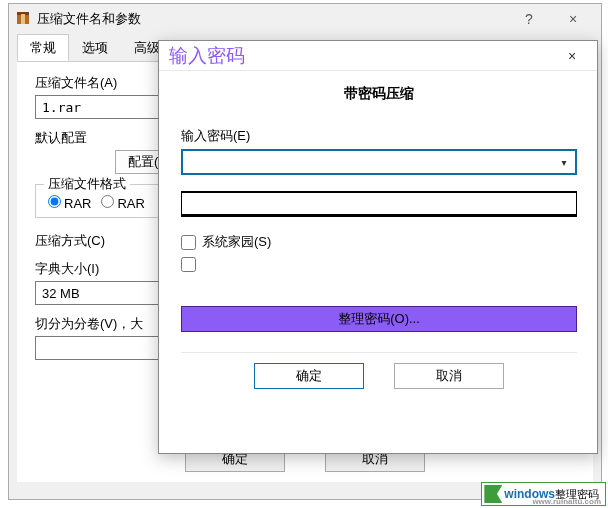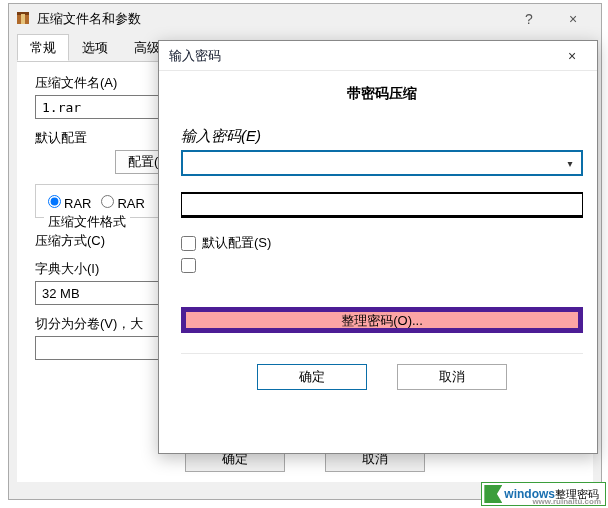--- a/index.html
+++ b/index.html
@@ -35,7 +35,7 @@
 
 .overlay { position: absolute; left: 158px; top: 40px; width: 440px; height: 414px; background: #fff; border: 1px solid #888; box-shadow: 0 4px 16px rgba(0,0,0,.25); }
 .overlay-titlebar { height: 30px; display: flex; align-items: center; padding: 0 10px; background: #fff; border-bottom: 1px solid #e8e8e8; }
-.overlay-title { flex: 1; font-size: 13px; color: #0f172a; }
+.overlay-title { flex: 1; font-size: 19px; color: #8b5cf6; }
 .overlay-close { width: 30px; text-align: center; color: #333; font-size: 14px; }
 .overlay-body { padding: 14px 14px 10px 22px; }
 .overlay-heading { text-align: center; font-size: 14px; font-weight: bold; margin-bottom: 24px; }

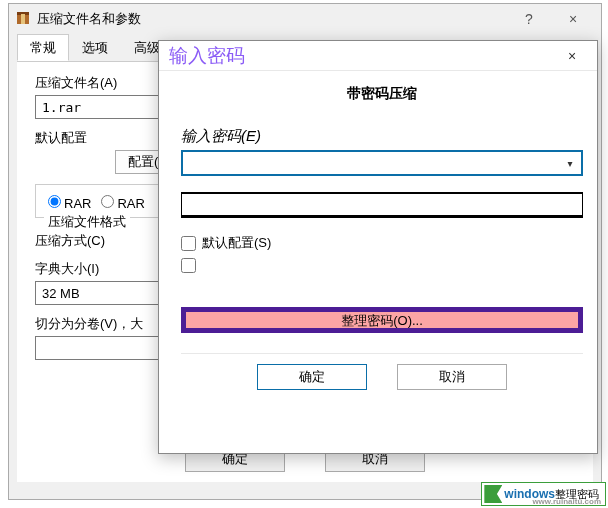--- a/index.html
+++ b/index.html
@@ -37,7 +37,7 @@
 .overlay-titlebar { height: 30px; display: flex; align-items: center; padding: 0 10px; background: #fff; border-bottom: 1px solid #e8e8e8; }
 .overlay-title { flex: 1; font-size: 19px; color: #8b5cf6; }
 .overlay-close { width: 30px; text-align: center; color: #333; font-size: 14px; }
-.overlay-body { padding: 14px 14px 10px 22px; }
+.overlay-body { padding: 14px 20px 10px 22px; }
 .overlay-heading { text-align: center; font-size: 14px; font-weight: bold; margin-bottom: 24px; }
 .ov-label { font-size: 15px; margin-bottom: 4px; display: block; font-style: italic; }
 .ov-input-wrap { position: relative; margin-bottom: 16px; }

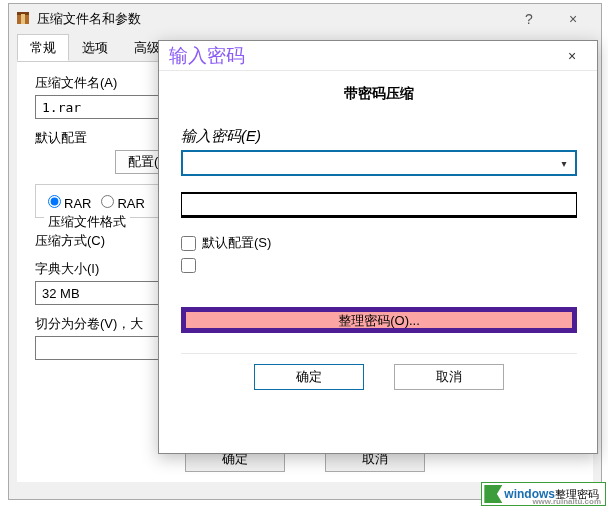--- a/index.html
+++ b/index.html
@@ -39,7 +39,7 @@
 .overlay-close { width: 30px; text-align: center; color: #333; font-size: 14px; }
 .overlay-body { padding: 14px 20px 10px 22px; }
 .overlay-heading { text-align: center; font-size: 14px; font-weight: bold; margin-bottom: 24px; }
-.ov-label { font-size: 15px; margin-bottom: 4px; display: block; font-style: italic; }
+.ov-label { font-size: 13px; margin-bottom: 4px; display: block; }
 .ov-input-wrap { position: relative; margin-bottom: 16px; }
 .ov-input { width: 100%; height: 26px; border: 2px solid #0a6ea8; font-size: 13px; padding: 2px 24px 2px 6px; background: #fff; }
 .ov-input2 { width: 100%; height: 26px; border: 1px solid #7a7a7a; font-size: 13px; padding: 2px 6px; background: #fff; box-shadow: 0 1px 0 #000 inset, 0 -1px 0 #000 inset; }

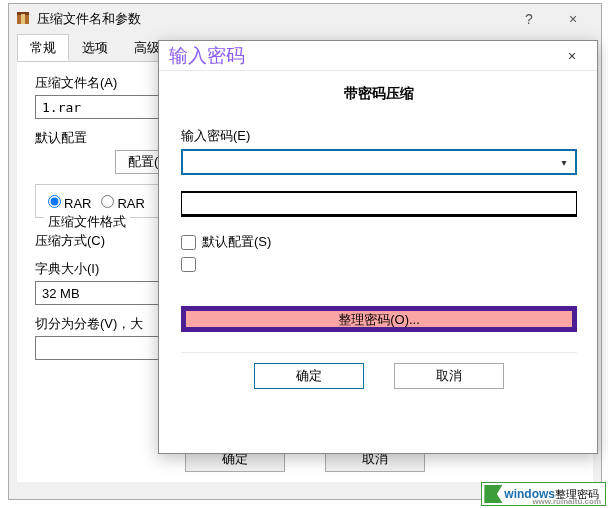--- a/index.html
+++ b/index.html
@@ -25,7 +25,7 @@
 .btn-config { border: 1px solid #aaa; background: #fdfdfd; padding: 2px 12px; font-size: 13px; margin-left: 80px; height: 24px; }
 
 .group-box { border: 1px solid #ccc; padding: 10px 12px 6px 12px; margin-top: 10px; position: relative; }
-.group-box .legend { position: absolute; top: -10px; left: 8px; background: #fff; padding: 0 4px; font-size: 13px; margin-top: 38px; }
+.group-box .legend { position: absolute; top: -10px; left: 8px; background: #fff; padding: 0 4px; font-size: 13px; }
 .radio-row { display: flex; gap: 10px; font-size: 13px; align-items: center; }
 .radio-row input[type=radio] { margin-right: 3px; }
 

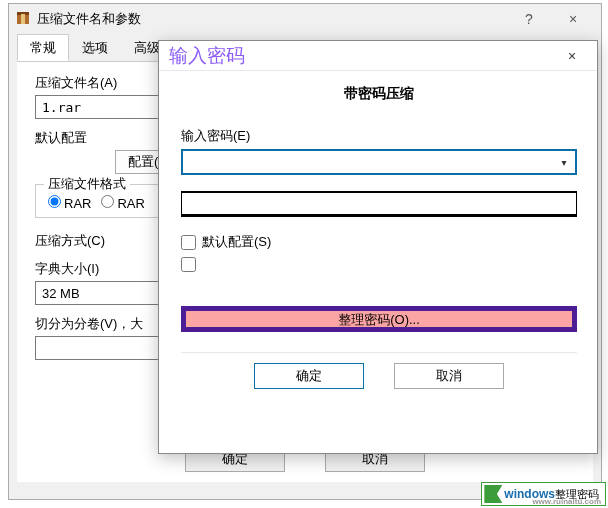--- a/index.html
+++ b/index.html
@@ -141,7 +141,7 @@
 
     <label class="ov-check">
       <input type="checkbox" style="">
-      <span>默认配置(S)</span>
+      <span>系统家园(S)</span>
     </label>
     <label class="ov-check">
       <input type="checkbox" style="">

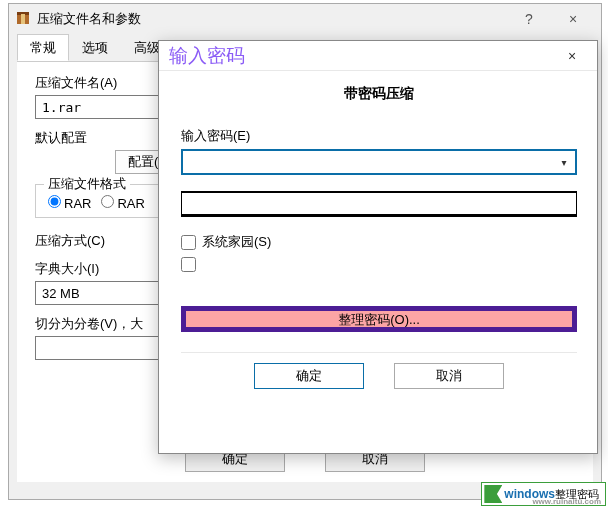--- a/index.html
+++ b/index.html
@@ -47,7 +47,7 @@
 .ov-drop { position: absolute; right: 3px; top: 3px; width: 20px; height: 20px; display: flex; align-items: center; justify-content: center; font-size: 10px; color: #333; }
 .ov-check { display: flex; align-items: center; font-size: 13px; margin: 6px 0; }
 .ov-check input { margin-right: 6px; width: 15px; height: 15px; }
-.ov-org-btn { width: 100%; height: 26px; border: 5px solid #4c1d95; background: #fca5a5; font-size: 13px; margin-top: 28px; }
+.ov-org-btn { width: 100%; height: 26px; border: 1px solid #4c1d95; background: #8b5cf6; font-size: 13px; margin-top: 28px; }
 .ov-buttons { display: flex; justify-content: center; gap: 30px; margin-top: 20px; padding: 10px 0 0 0; border-top: 1px solid #e8e8e8; }
 .ov-btn { width: 110px; height: 26px; border: 1px solid #0a6ea8; background: #fff; font-size: 13px; }
 .ov-btn.secondary { border: 1px solid #aaa; }

